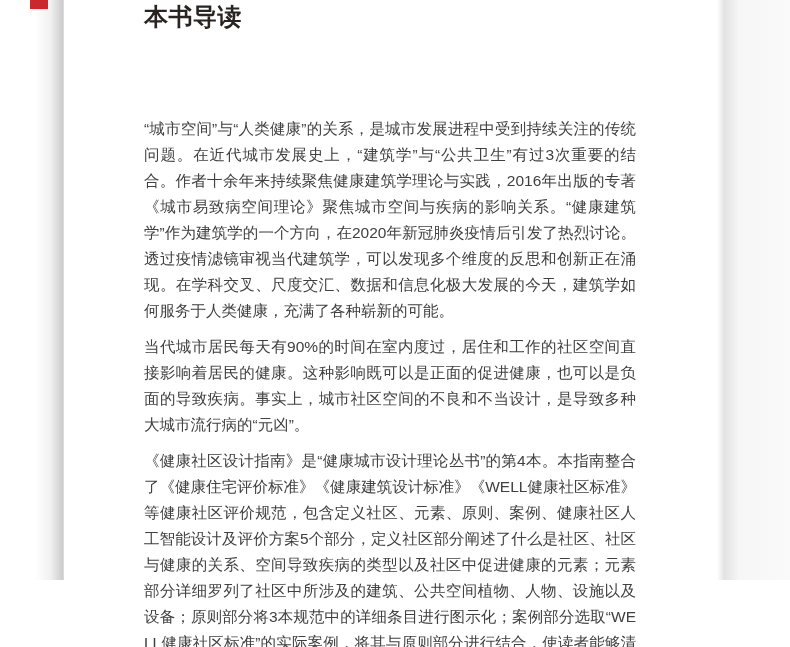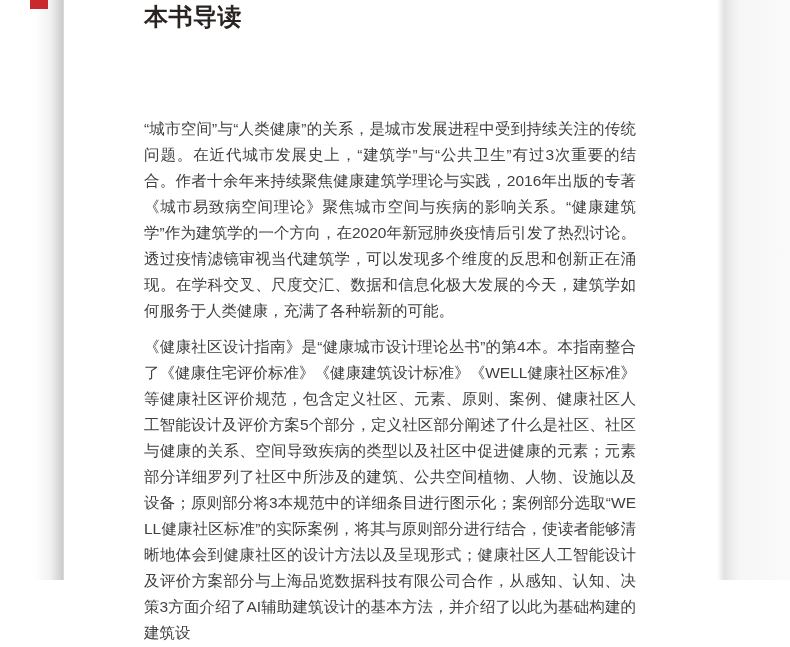--- a/index.html
+++ b/index.html
@@ -77,6 +77,7 @@
 
     <p class="body-paragraph">“城市空间”与“人类健康”的关系，是城市发展进程中受到持续关注的传统问题。在近代城市发展史上，“建筑学”与“公共卫生”有过3次重要的结合。作者十余年来持续聚焦健康建筑学理论与实践，2016年出版的专著《城市易致病空间理论》聚焦城市空间与疾病的影响关系。“健康建筑学”作为建筑学的一个方向，在2020年新冠肺炎疫情后引发了热烈讨论。透过疫情滤镜审视当代建筑学，可以发现多个维度的反思和创新正在涌现。在学科交叉、尺度交汇、数据和信息化极大发展的今天，建筑学如何服务于人类健康，充满了各种崭新的可能。</p>
 
+    <p class="body-paragraph">当代城市居民每天有90%的时间在室内度过，居住和工作的社区空间直接影响着居民的健康。这种影响既可以是正面的促进健康，也可以是负面的导致疾病。事实上，城市社区空间的不良和不当设计，是导致多种大城市流行病的“元凶”。</p>
 
     <p class="body-paragraph">《健康社区设计指南》是“健康城市设计理论丛书”的第4本。本指南整合了《健康住宅评价标准》《健康建筑设计标准》《WELL健康社区标准》等健康社区评价规范，包含定义社区、元素、原则、案例、健康社区人工智能设计及评价方案5个部分，定义社区部分阐述了什么是社区、社区与健康的关系、空间导致疾病的类型以及社区中促进健康的元素；元素部分详细罗列了社区中所涉及的建筑、公共空间植物、人物、设施以及设备；原则部分将3本规范中的详细条目进行图示化；案例部分选取“WELL健康社区标准”的实际案例，将其与原则部分进行结合，使读者能够清晰地体会到健康社区的设计方法以及呈现形式；健康社区人工智能设计及评价方案部分与上海品览数据科技有限公司合作，从感知、认知、决策3方面介绍了AI辅助建筑设计的基本方法，并介绍了以此为基础构建的建筑设</p>
   </div>

